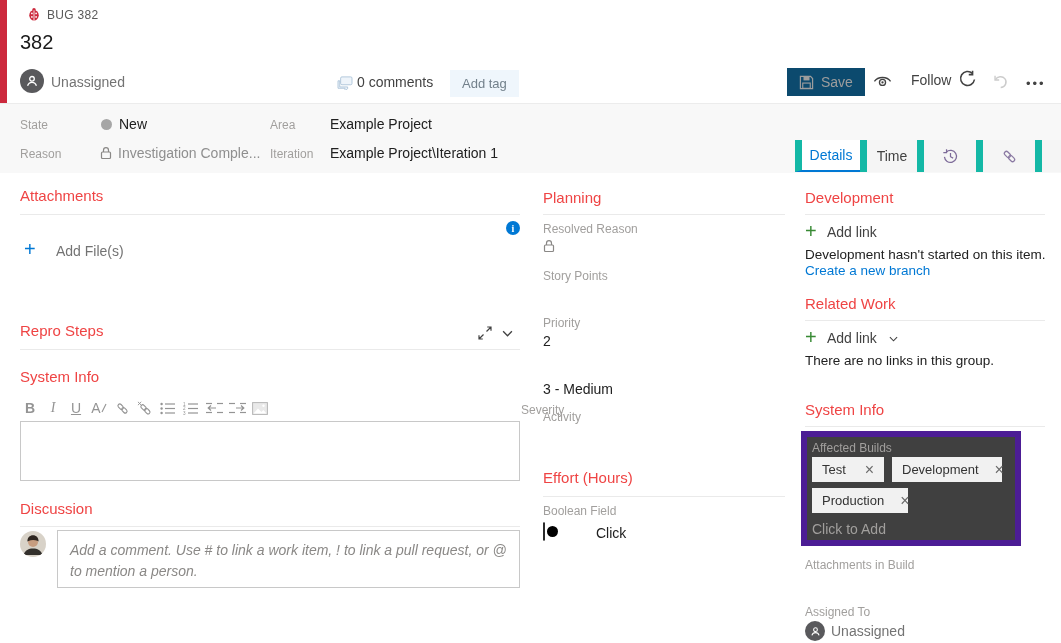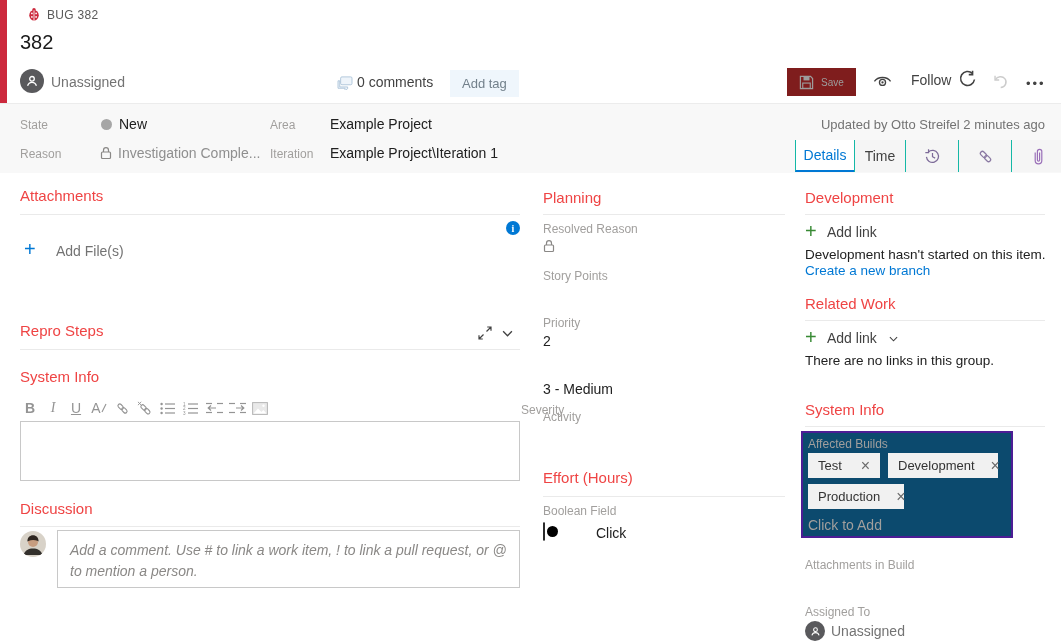--- a/index.html
+++ b/index.html
@@ -19,7 +19,7 @@
   .title{font-size:20px;color:#1a1a1a;}
   .avatar-dark{border-radius:50%;background:#59595c;display:flex;align-items:center;justify-content:center;}
   .addtag{background:#eff6fc;color:#72808b;font-size:13px;padding:6px 12px;border:none;cursor:pointer;}
-  .savebtn{background:#7f1d1d;color:#9d9d9d;font-size:10px;border:none;display:flex;align-items:center;gap:7px;padding:5px 12px;height:28px;}
+  .savebtn{background:#0c4a6e;color:#9d9d9d;font-size:14px;border:none;display:flex;align-items:center;gap:7px;padding:5px 12px;height:28px;}
   .toolbtn{display:flex;align-items:center;gap:19px;font-size:14px;color:#424242;background:none;border:none;cursor:pointer;padding:0;}
   
   .strip{left:0;top:103px;width:1061px;height:69px;background:#f8f8f8;border-top:1px solid #ececec;}

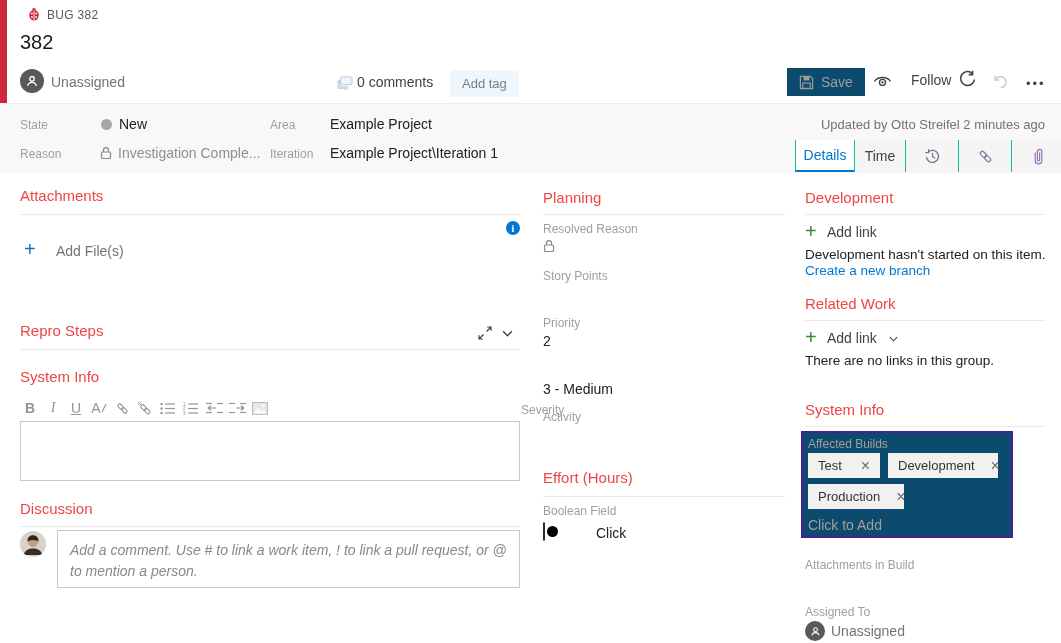--- a/index.html
+++ b/index.html
@@ -146,7 +146,6 @@
   <span class="abs lbl" style="left:270px;top:147px;">Iteration</span>
   <span class="abs val" style="left:330px;top:145px;">Example Project\Iteration 1</span>
 
-  <span class="abs" style="right:16px;top:117px;font-size:13px;color:#737373;">Updated by Otto Streifel 2 minutes ago</span>
 
   <div class="abs tabbar" style="left:795px;top:140px;">
     <div class="tab sel" style="width:58px;">Details</div>

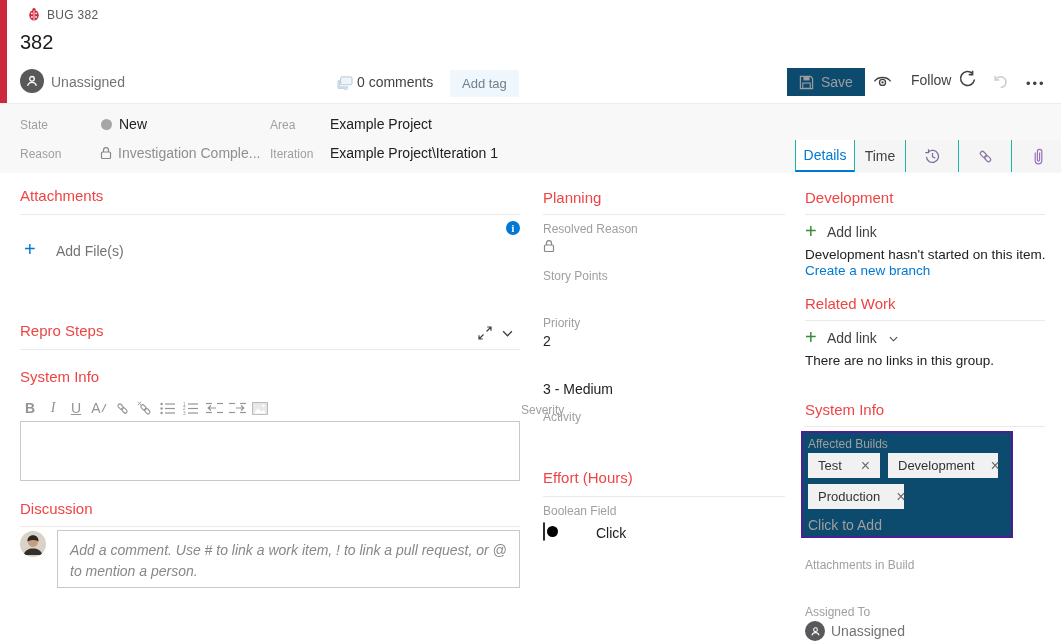--- a/index.html
+++ b/index.html
@@ -26,7 +26,7 @@
   .statedot{width:11px;height:11px;border-radius:50%;background:#a6a6a6;display:inline-block;}
   .tabbar{display:flex;align-items:stretch;height:32px;}
   .tab{display:flex;align-items:center;justify-content:center;font-size:14px;color:#424242;
-       background:#f5f5f5;border-left:1px solid #14b8a6;cursor:pointer;text-align:right;}
+       background:#f5f5f5;border-left:7px solid #14b8a6;cursor:pointer;text-align:right;}
   .tab:last-child{border-right:1px solid #e6e6e6;}
   .tab.sel{background:#fff;color:#0078d4;border-bottom:2px solid #0078d4;}
   

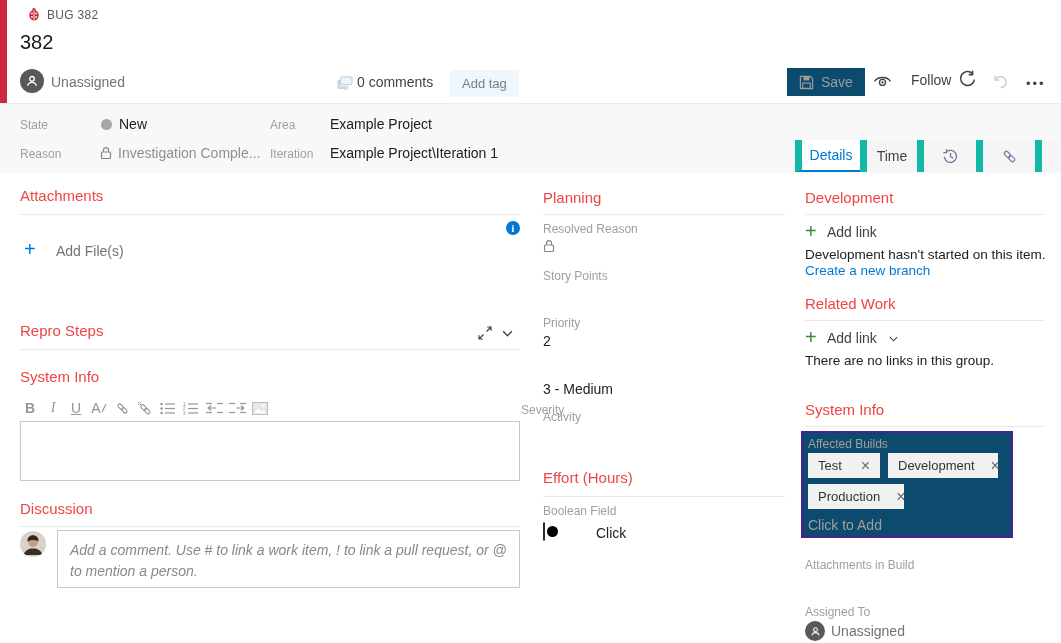--- a/index.html
+++ b/index.html
@@ -38,7 +38,7 @@
   .commentbox{border:1px solid #c8c8c8;background:#fff;font-style:italic;color:#8a8886;font-size:14px;padding:9px 12px;line-height:1.5;}
   .toggle{width:38px;height:19px;border:1.5px solid #2b2b2b;border-radius:10px;background:#fff;position:relative;cursor:pointer;}
   .toggle .knob{position:absolute;left:3px;top:2.5px;width:11px;height:11px;border-radius:50%;background:#000;}
-  .focusbox{border:2px solid #4c1d95;background:#0c4a6e;}
+  .focusbox{border:6px solid #4c1d95;background:#404040;}
   .chip{display:inline-flex;align-items:center;justify-content:space-between;background:#f1f1f1;height:25px;
         font-size:13px;color:#333;padding:0 10px;}
   .chip .x{color:#6b6b6b;font-size:16px;line-height:1;margin-left:16px;cursor:pointer;}

